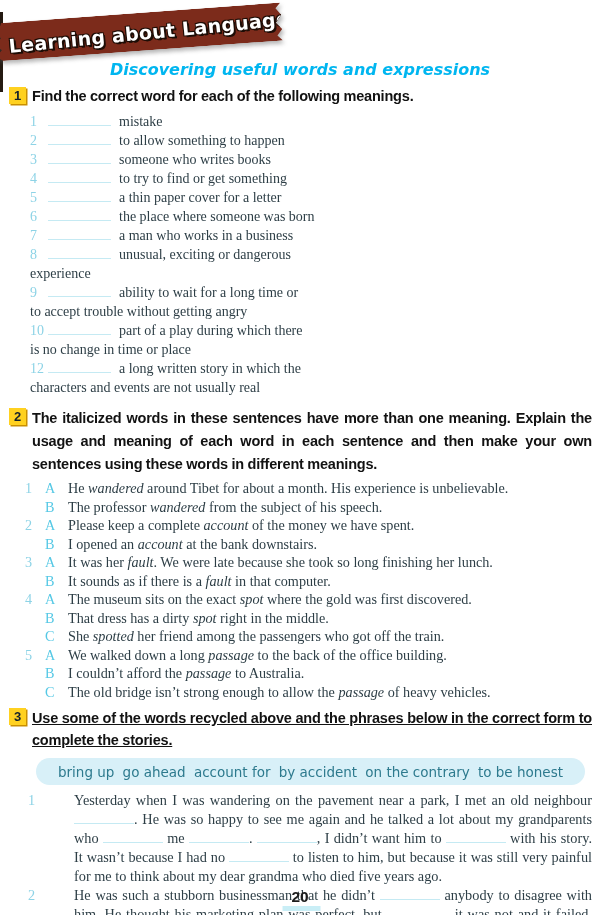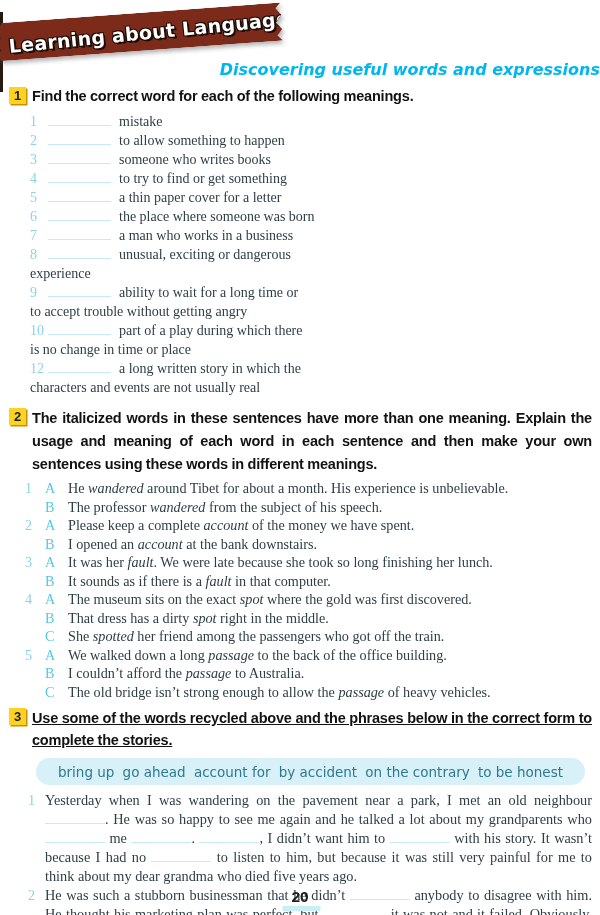--- a/index.html
+++ b/index.html
@@ -21,7 +21,7 @@
           color:#ffffff;letter-spacing:.3px;white-space:nowrap;
           text-shadow:2px 2px 0 #1d0d06,-1px -1px 0 #1d0d06,1px -1px 0 #1d0d06,-1px 1px 0 #1d0d06,1px 1px 0 #1d0d06;}
 
-  .subtitle{position:absolute;top:60px;left:0;width:100%;text-align:right;
+  .subtitle{position:absolute;top:60px;left:0;width:100%;text-align:center;
             font-family:"DejaVu Sans",sans-serif;font-style:italic;font-weight:bold;
             font-size:16px;color:var(--accent-cyan,#00b6f0);}
 

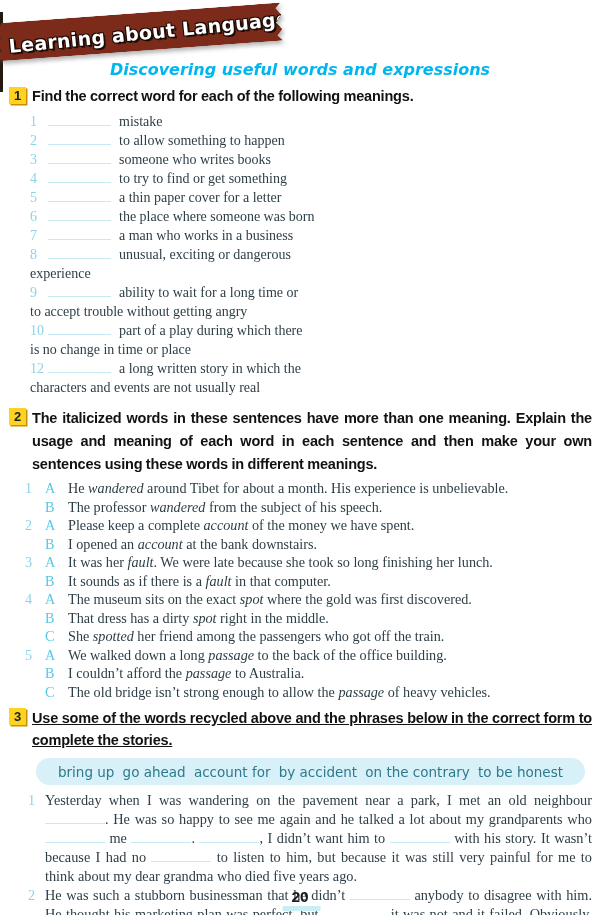--- a/index.html
+++ b/index.html
@@ -65,7 +65,7 @@
   .stories{margin:6px 8px 0 0;font-size:14.3px;line-height:19px;}
   .story{display:flex;margin-left:28px;}
   .story-num{width:17px;flex:none;color:var(--item-number-cyan,#8dd3e6);}
-  .story-text{flex:1;text-align:justify;margin-right:0;}
+  .story-text{flex:1;text-align:justify;margin-right:0;margin-left:29px;}
   .blank-inline{display:inline-block;width:60px;height:11px;
                 border-bottom:1.5px solid var(--blank-line-cyan,#c5eaf3);}
 

